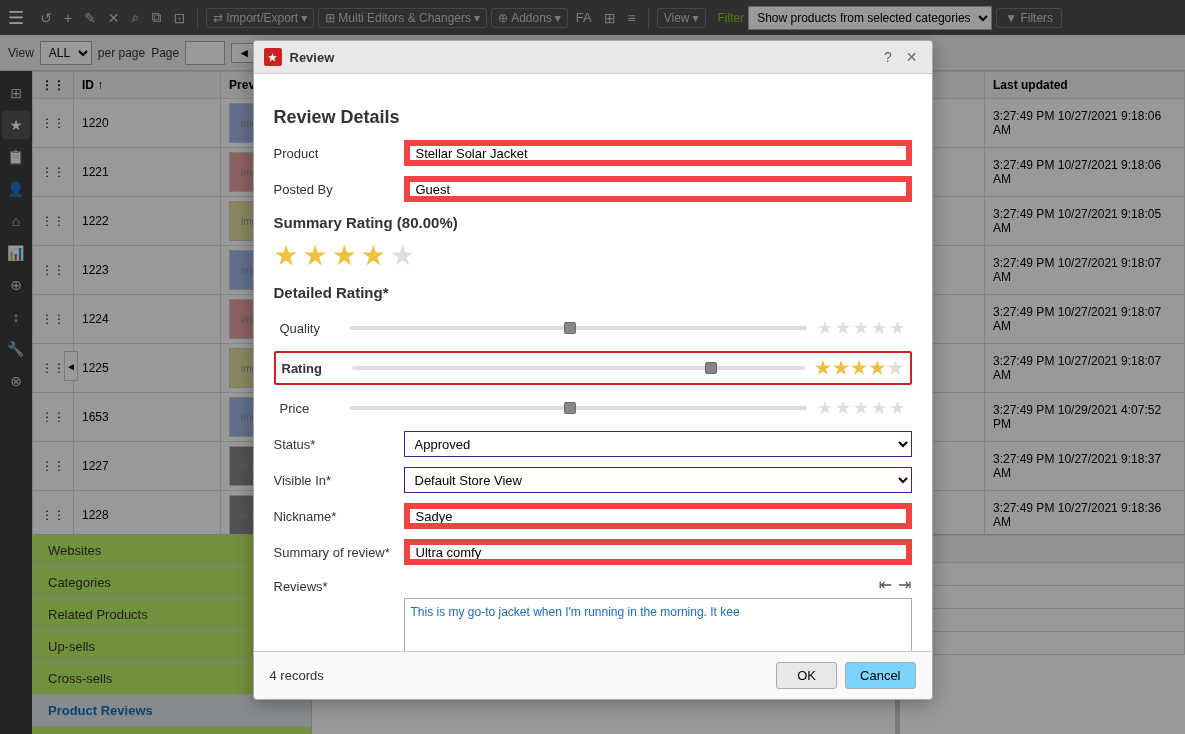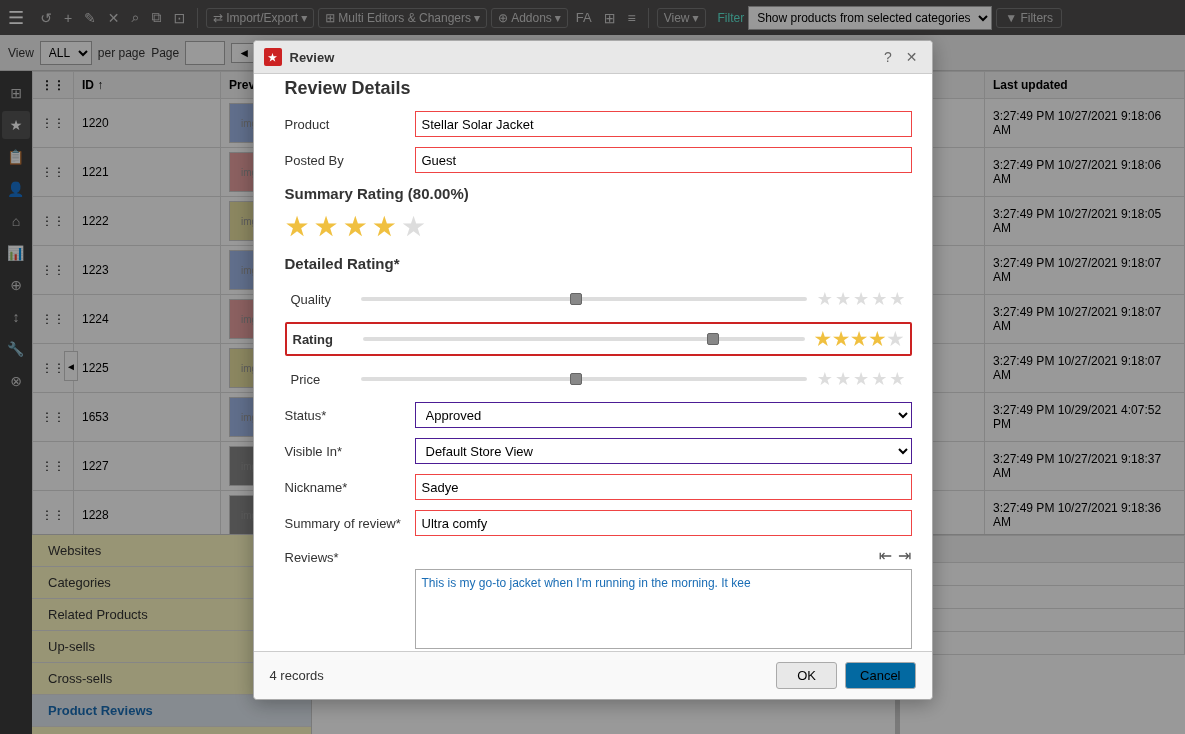--- a/index.html
+++ b/index.html
@@ -37,7 +37,7 @@
       font-size: 14px;
     }
     .toolbar-separator { width: 1px; height: 20px; background: #777; margin: 0 4px; }
-    .filter-label { color: #5eead4; font-size: 12px; margin-left: 8px; }
+    .filter-label { color: #84cc16; font-size: 12px; margin-left: 8px; }
     .filter-select {
       background: #fff;
       border: 1px solid #aaa;

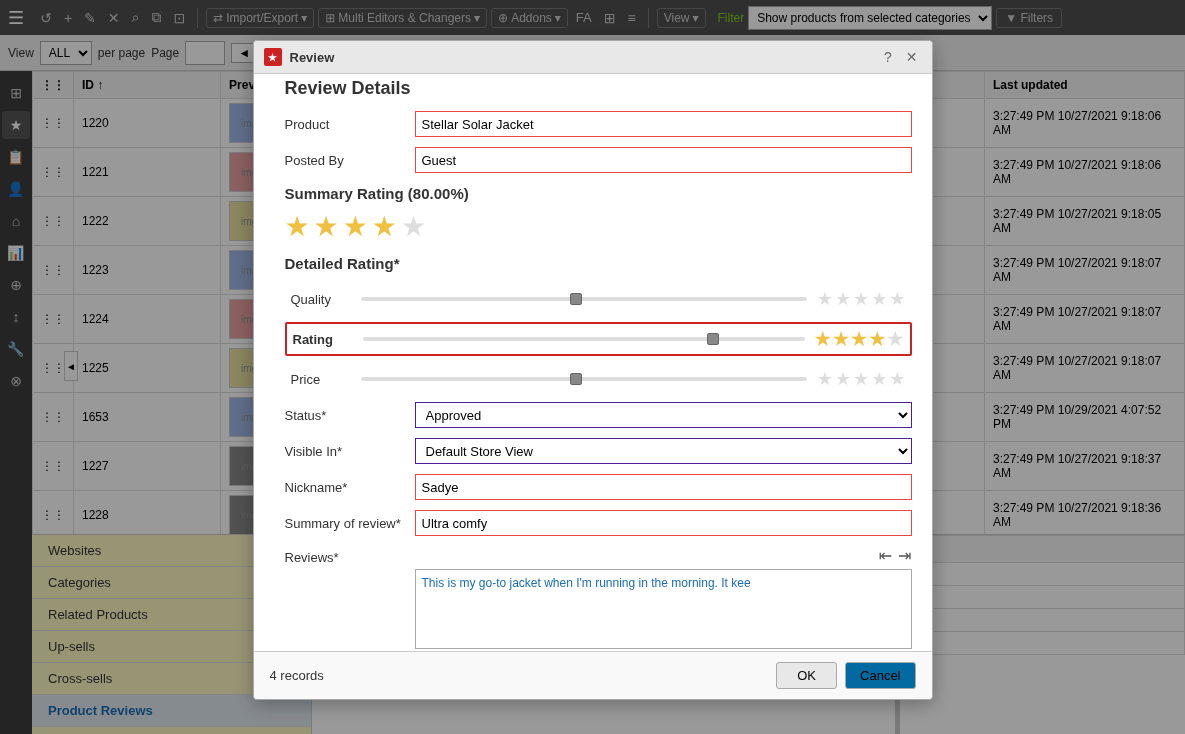--- a/index.html
+++ b/index.html
@@ -302,10 +302,9 @@
       padding: 2px 4px;
     }
     .modal-body {
-      padding: 4px 20px;
+      padding: 33px 20px;
       overflow-y: auto;
       flex: 1;
-      margin-left: 11px;
     }
     .review-details-title {
       font-size: 18px;

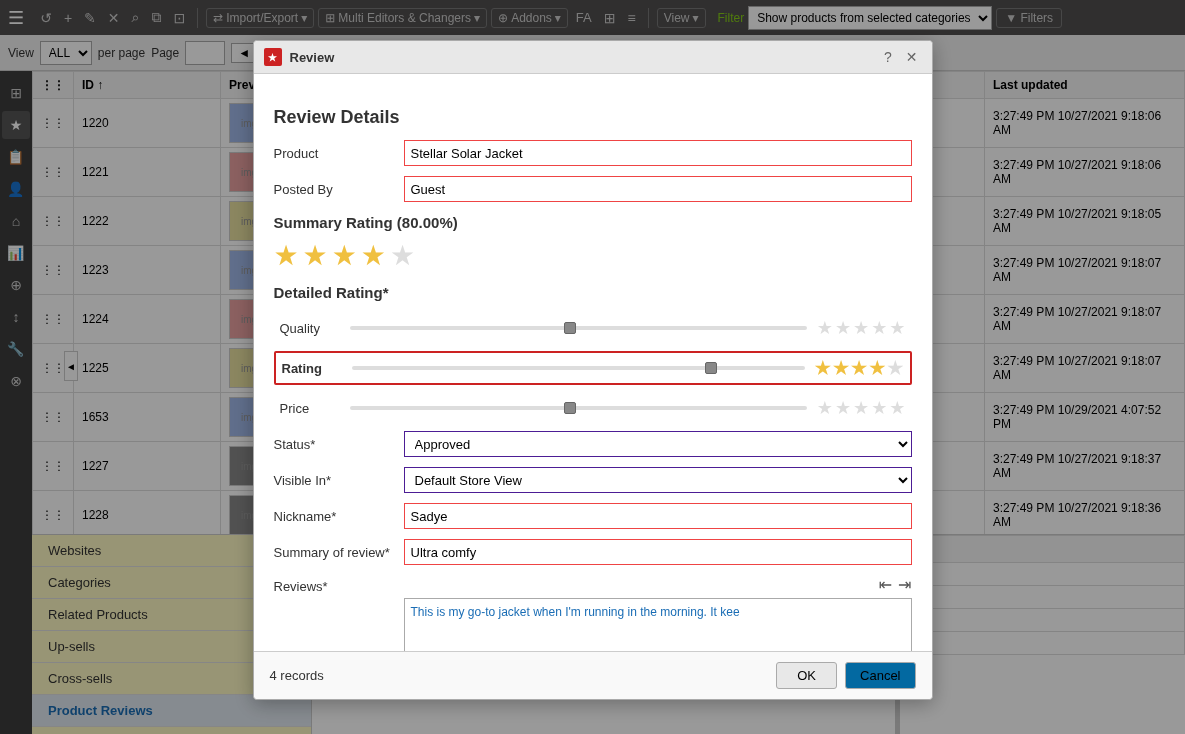--- a/index.html
+++ b/index.html
@@ -325,7 +325,7 @@
     }
     .form-input {
       flex: 1;
-      border: 1px solid #ef4444;
+      border: 6px solid #ef4444;
       padding: 4px 6px;
       font-size: 13px;
       height: 26px;

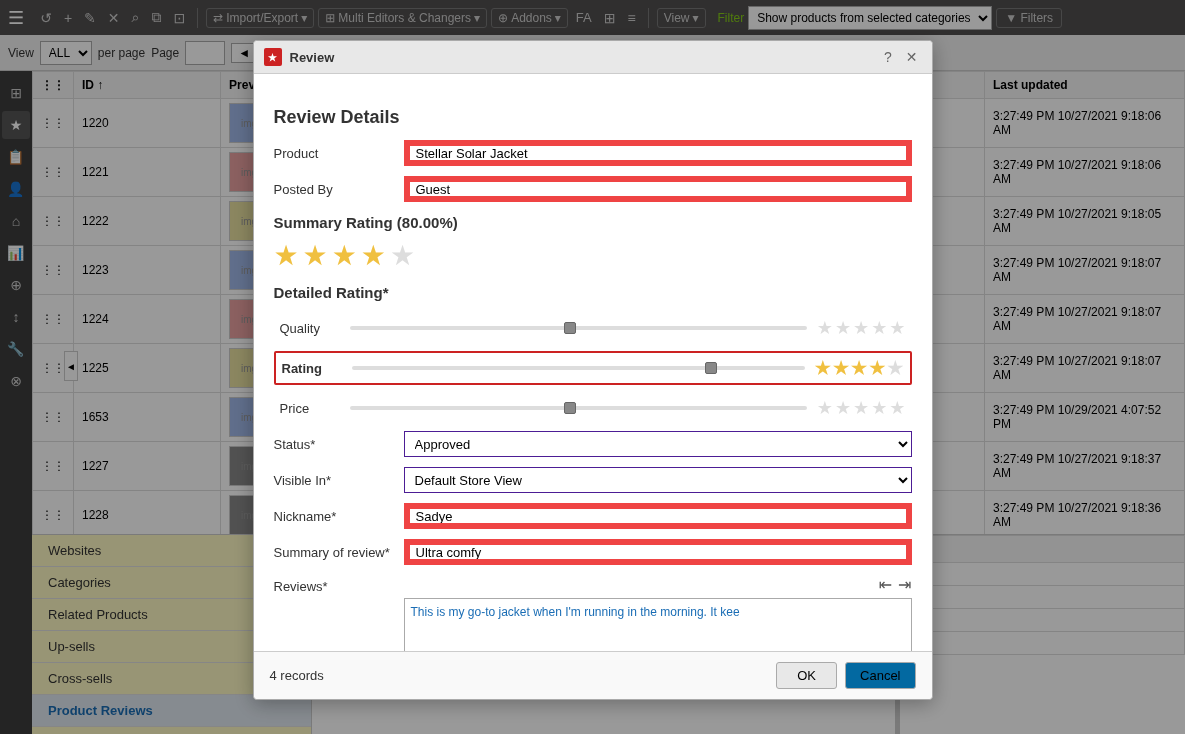--- a/index.html
+++ b/index.html
@@ -185,7 +185,7 @@
     }
     .bottom-nav {
       width: 280px;
-      background: #fef9c3;
+      background: #bef264;
       border-right: 1px solid #ccc;
       overflow-y: auto;
     }

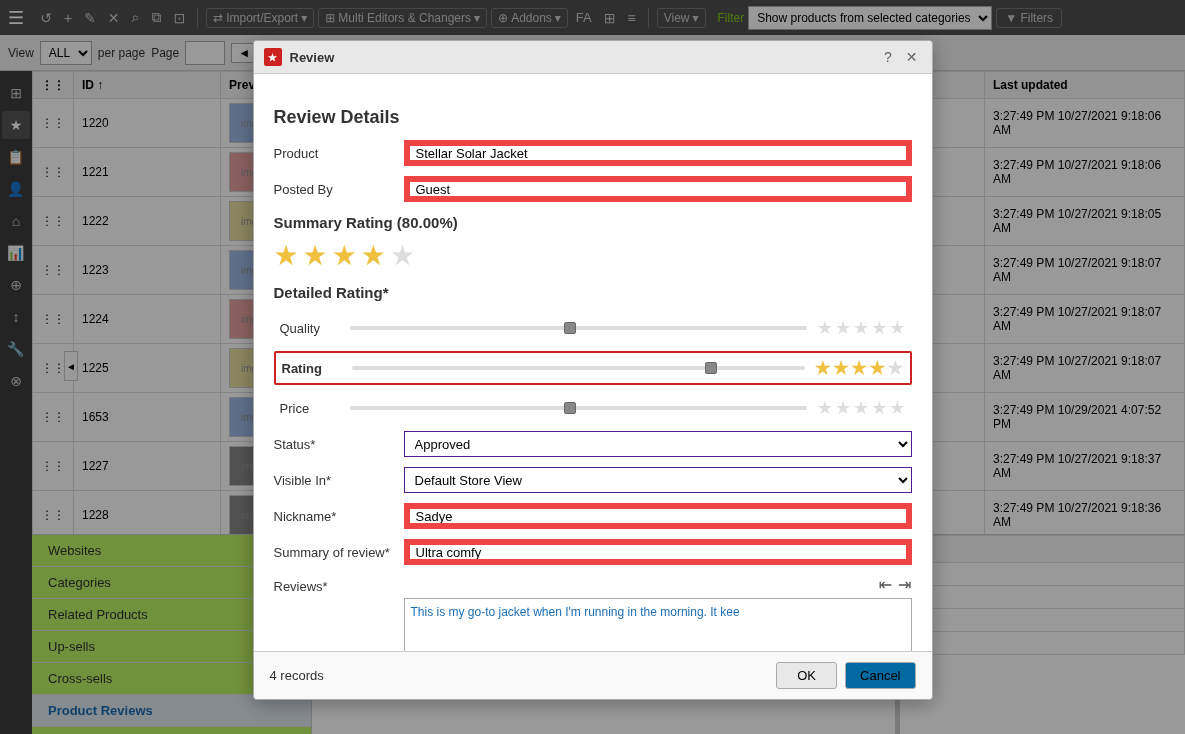--- a/index.html
+++ b/index.html
@@ -452,7 +452,7 @@
       border-radius: 3px;
     }
     .btn-cancel {
-      background: #0369a1;
+      background: #7dd3fc;
       border: 1px solid #aaa;
       padding: 5px 14px;
       font-size: 13px;

